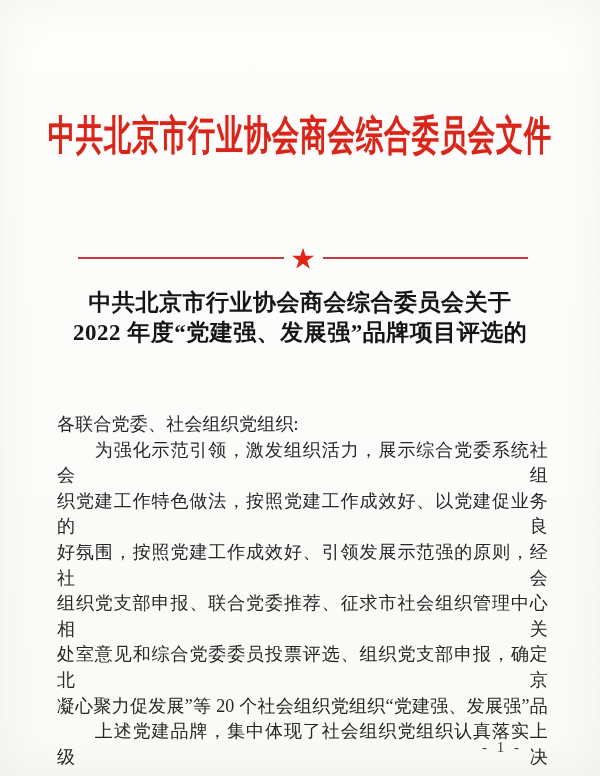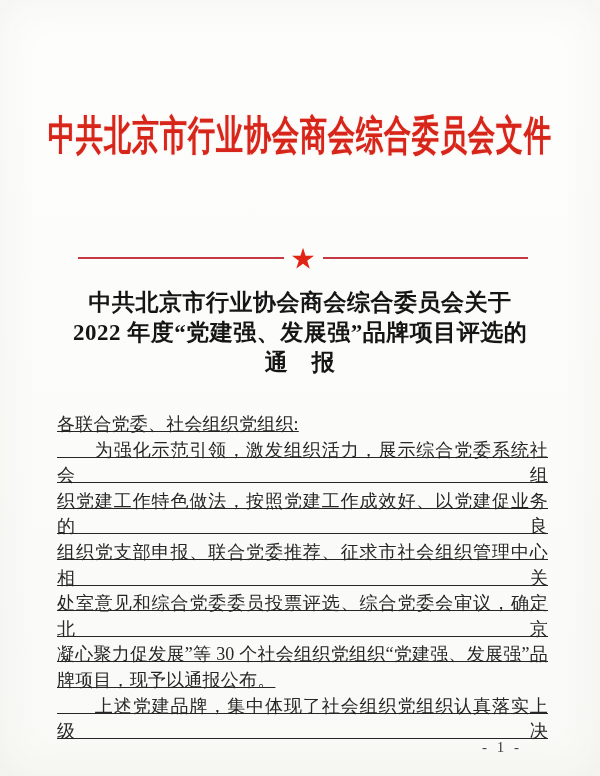--- a/index.html
+++ b/index.html
@@ -63,7 +63,6 @@
   <div class="title">
     <div>中共北京市行业协会商会综合委员会关于</div>
     <div>2022 年度“党建强、发展强”品牌项目评选的</div>
-    <div>通　报</div>
   </div>
 
   <div class="body-text">

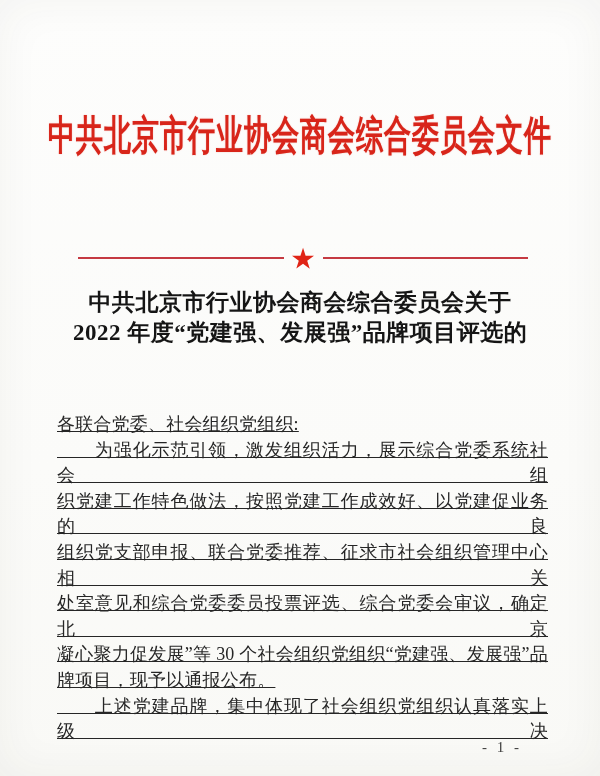--- a/index.html
+++ b/index.html
@@ -39,7 +39,7 @@
     position:absolute; top:412px; left:57px; width:491px;
     font-size:18px; line-height:25.6px; color:#262626;
   }
-  .body-text .line { text-align:justify; letter-spacing:0.2px;text-decoration:underline; }
+  .body-text .line { text-align:justify; letter-spacing:0.2px; }
   .body-text .line.fill { text-align-last:justify; }
   .page-number {
     position:absolute; top:739px; right:78px;

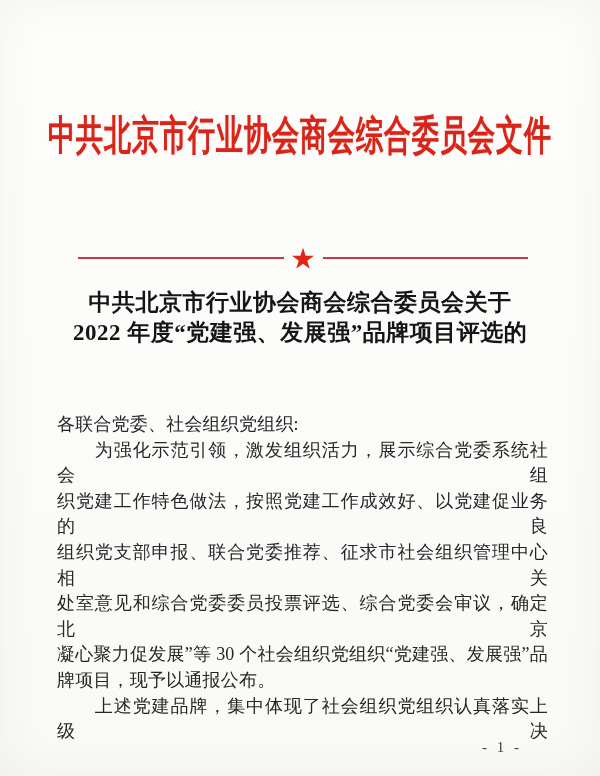--- a/index.html
+++ b/index.html
@@ -69,6 +69,7 @@
     <div class="line">各联合党委、社会组织党组织:</div>
     <div class="line fill">　　为强化示范引领，激发组织活力，展示综合党委系统社会组</div>
     <div class="line fill">织党建工作特色做法，按照党建工作成效好、以党建促业务的良</div>
+    <div class="line fill">好氛围，按照党建工作成效好、引领发展示范强的原则，经社会</div>
     <div class="line fill">组织党支部申报、联合党委推荐、征求市社会组织管理中心相关</div>
     <div class="line fill">处室意见和综合党委委员投票评选、综合党委会审议，确定北京</div>
     <div class="line fill">凝心聚力促发展”等 30 个社会组织党组织“党建强、发展强”品</div>

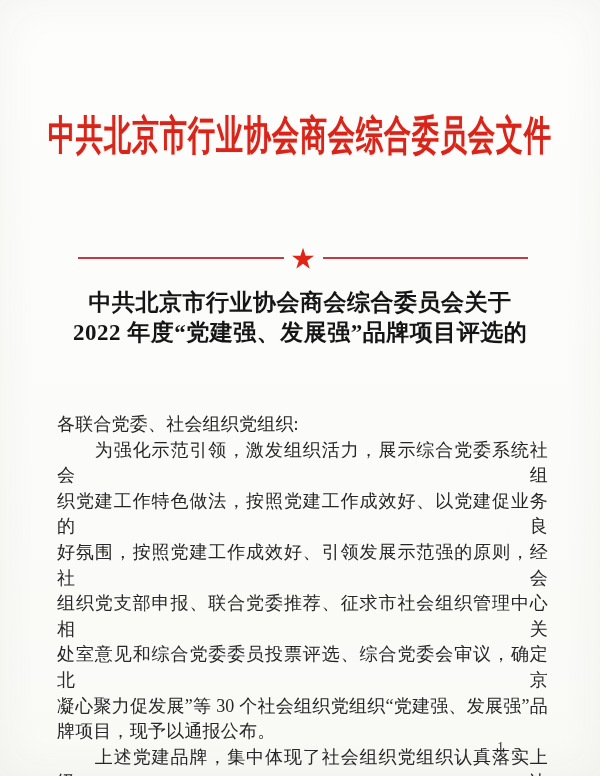--- a/index.html
+++ b/index.html
@@ -71,7 +71,7 @@
     <div class="line fill">织党建工作特色做法，按照党建工作成效好、以党建促业务的良</div>
     <div class="line fill">好氛围，按照党建工作成效好、引领发展示范强的原则，经社会</div>
     <div class="line fill">组织党支部申报、联合党委推荐、征求市社会组织管理中心相关</div>
-    <div class="line fill">处室意见和综合党委委员投票评选、综合党委会审议，确定北京</div>
+    <div class="line fill">处室意见和综合党委委员投票评选、组织党支部申报，确定北京</div>
     <div class="line fill">凝心聚力促发展”等 30 个社会组织党组织“党建强、发展强”品</div>
     <div class="line">牌项目，现予以通报公布。</div>
     <div class="line fill">　　上述党建品牌，集中体现了社会组织党组织认真落实上级决</div>

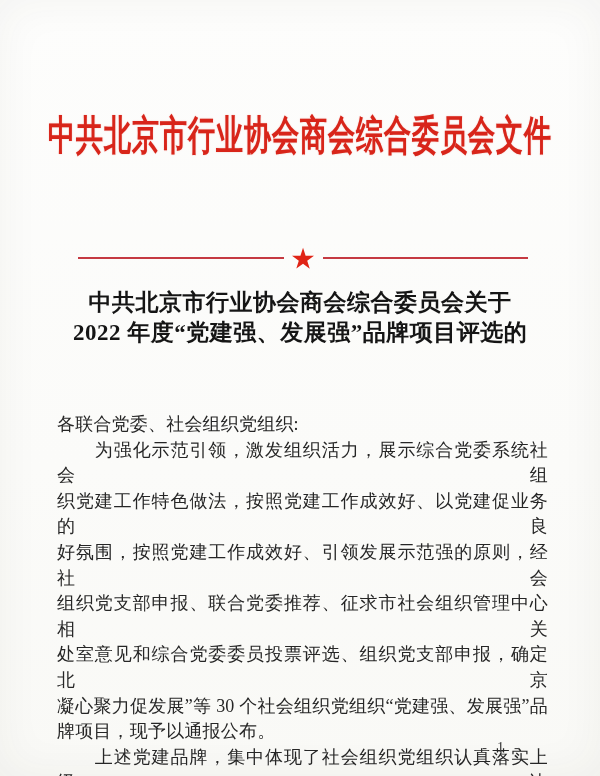--- a/index.html
+++ b/index.html
@@ -72,7 +72,7 @@
     <div class="line fill">好氛围，按照党建工作成效好、引领发展示范强的原则，经社会</div>
     <div class="line fill">组织党支部申报、联合党委推荐、征求市社会组织管理中心相关</div>
     <div class="line fill">处室意见和综合党委委员投票评选、组织党支部申报，确定北京</div>
-    <div class="line fill">凝心聚力促发展”等 30 个社会组织党组织“党建强、发展强”品</div>
+    <div class="line fill">凝心聚力促发展”等 20 个社会组织党组织“党建强、发展强”品</div>
     <div class="line">牌项目，现予以通报公布。</div>
     <div class="line fill">　　上述党建品牌，集中体现了社会组织党组织认真落实上级决</div>
 

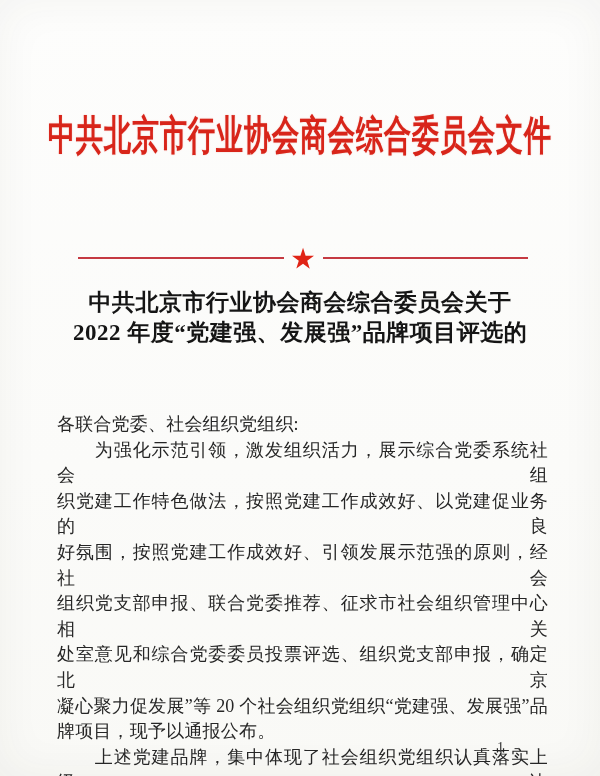--- a/index.html
+++ b/index.html
@@ -73,7 +73,6 @@
     <div class="line fill">组织党支部申报、联合党委推荐、征求市社会组织管理中心相关</div>
     <div class="line fill">处室意见和综合党委委员投票评选、组织党支部申报，确定北京</div>
     <div class="line fill">凝心聚力促发展”等 20 个社会组织党组织“党建强、发展强”品</div>
-    <div class="line">牌项目，现予以通报公布。</div>
     <div class="line fill">　　上述党建品牌，集中体现了社会组织党组织认真落实上级决</div>
 
   </div>

